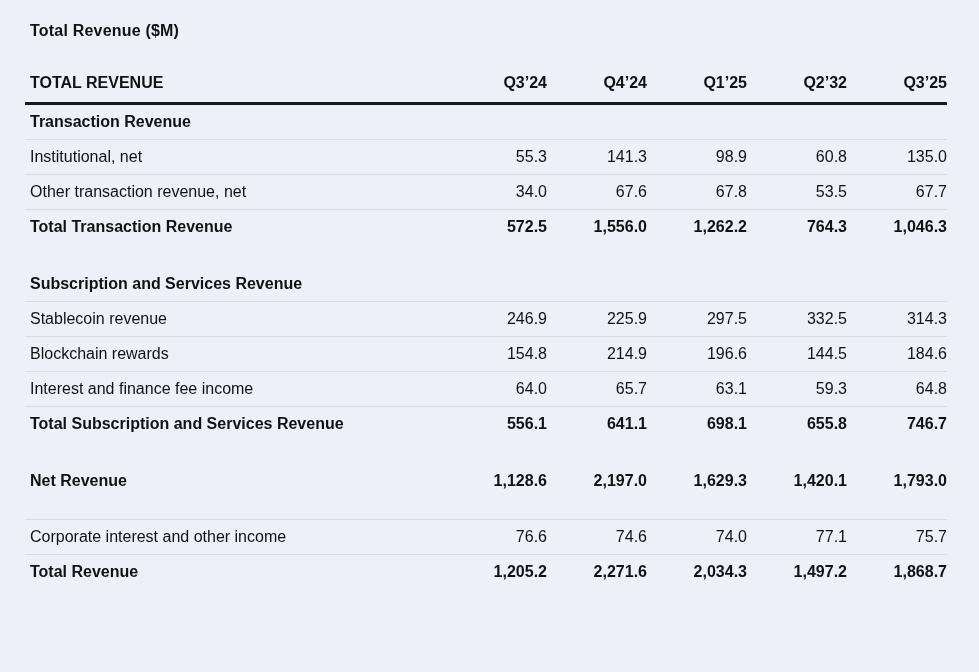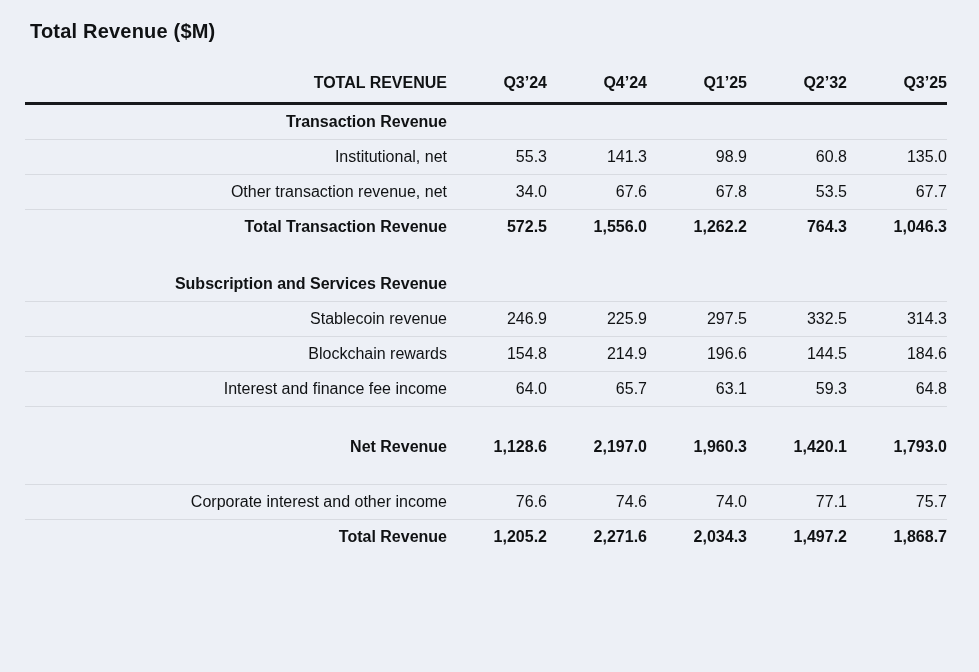--- a/index.html
+++ b/index.html
@@ -19,7 +19,7 @@
   }
   .wrap{padding:16px 24px 0 25px;}
   .page-title{
-    font-size:20px;
+    font-size:16px;
     font-weight:700;
     line-height:26px;
     margin:2px 0 0 5px;

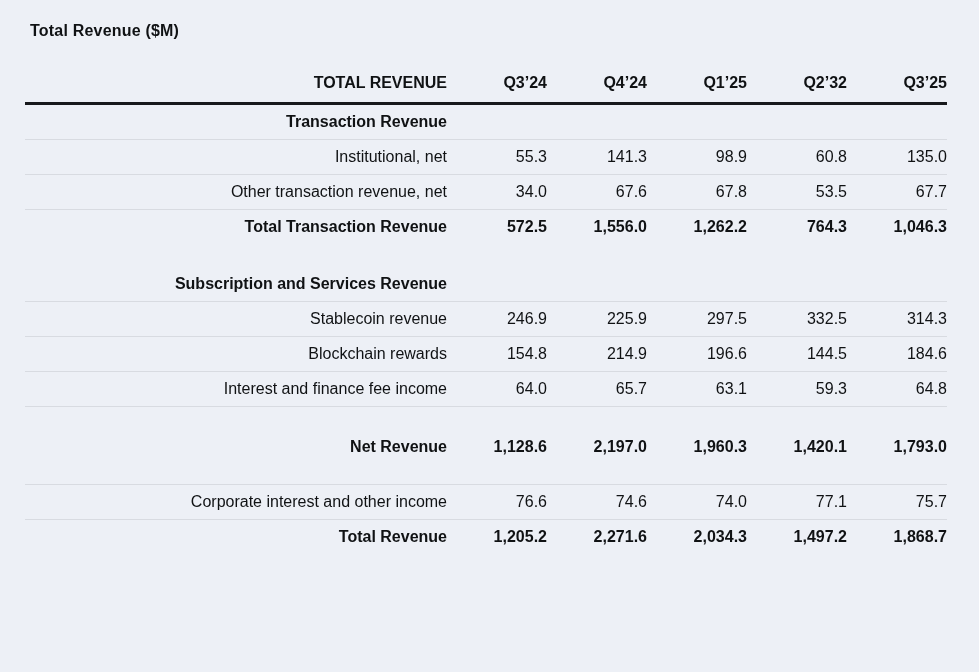--- a/index.html
+++ b/index.html
@@ -40,7 +40,7 @@
   }
   th.label-cell{width:auto;}
   th.num-cell,td.num-cell{width:100px;text-align:right;}
-  .label-cell{text-align:right;padding-left:5px;margin-left:48px;}
+  .label-cell{text-align:left;padding-left:5px;margin-left:48px;}
   tbody td{
     font-size:16px;
     padding:8px 0;

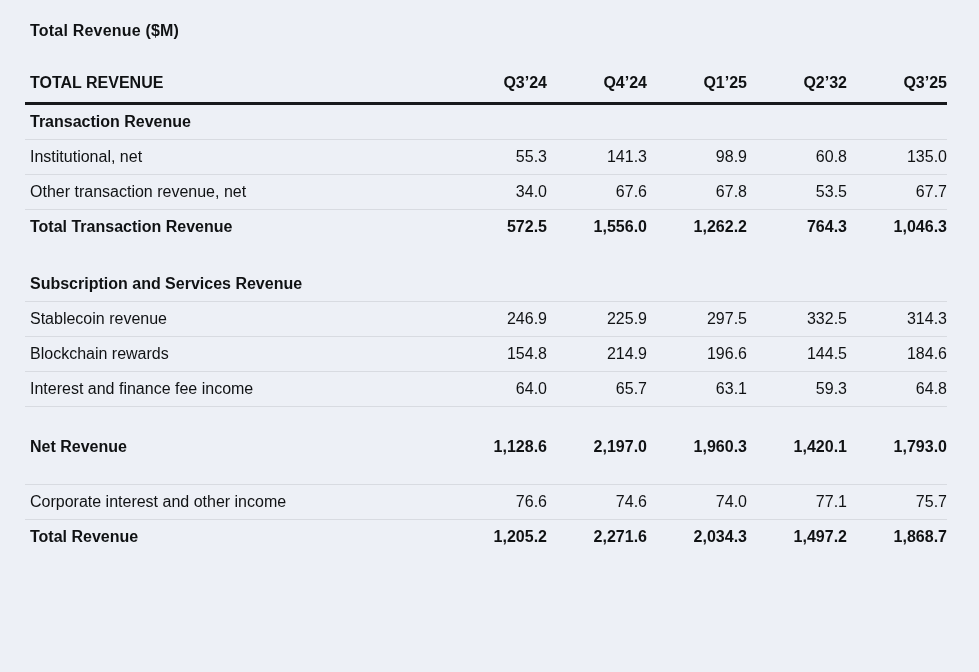--- a/index.html
+++ b/index.html
@@ -139,6 +139,14 @@
           <td class="num-cell">59.3</td>
           <td class="num-cell">64.8</td>
         </tr>
+        <tr class="row-total">
+          <td class="label-cell">Total Subscription and Services Revenue</td>
+          <td class="num-cell">556.1</td>
+          <td class="num-cell">641.1</td>
+          <td class="num-cell">698.1</td>
+          <td class="num-cell">655.8</td>
+          <td class="num-cell">746.7</td>
+        </tr>
         <tr class="row-spacer">
           <td colspan="6"></td>
         </tr>

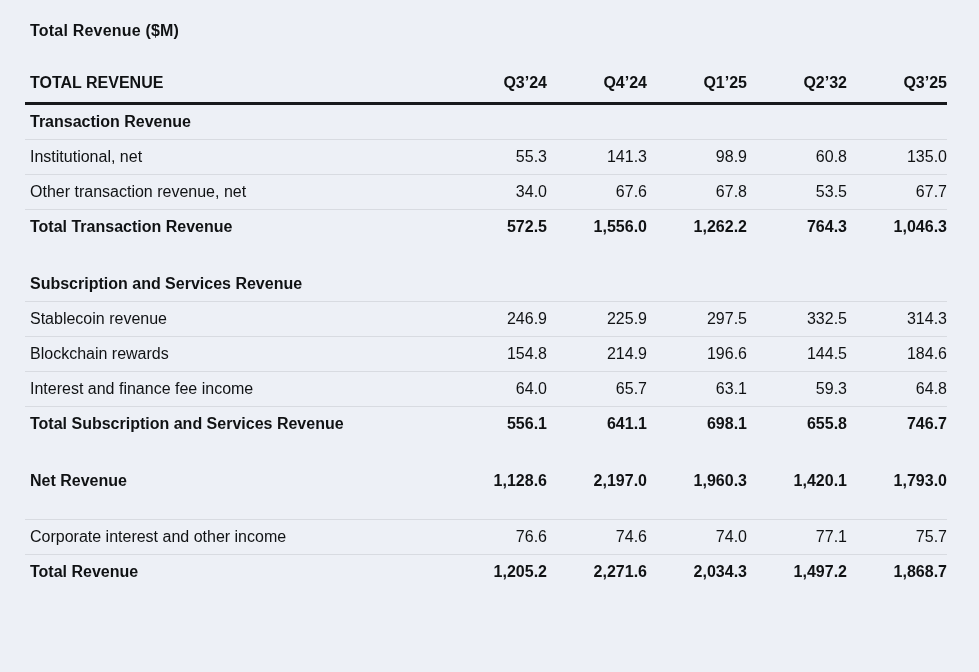--- a/index.html
+++ b/index.html
@@ -154,7 +154,7 @@
           <td class="label-cell">Net Revenue</td>
           <td class="num-cell">1,128.6</td>
           <td class="num-cell">2,197.0</td>
-          <td class="num-cell">1,960.3</td>
+          <td class="num-cell">1,629.3</td>
           <td class="num-cell">1,420.1</td>
           <td class="num-cell">1,793.0</td>
         </tr>

